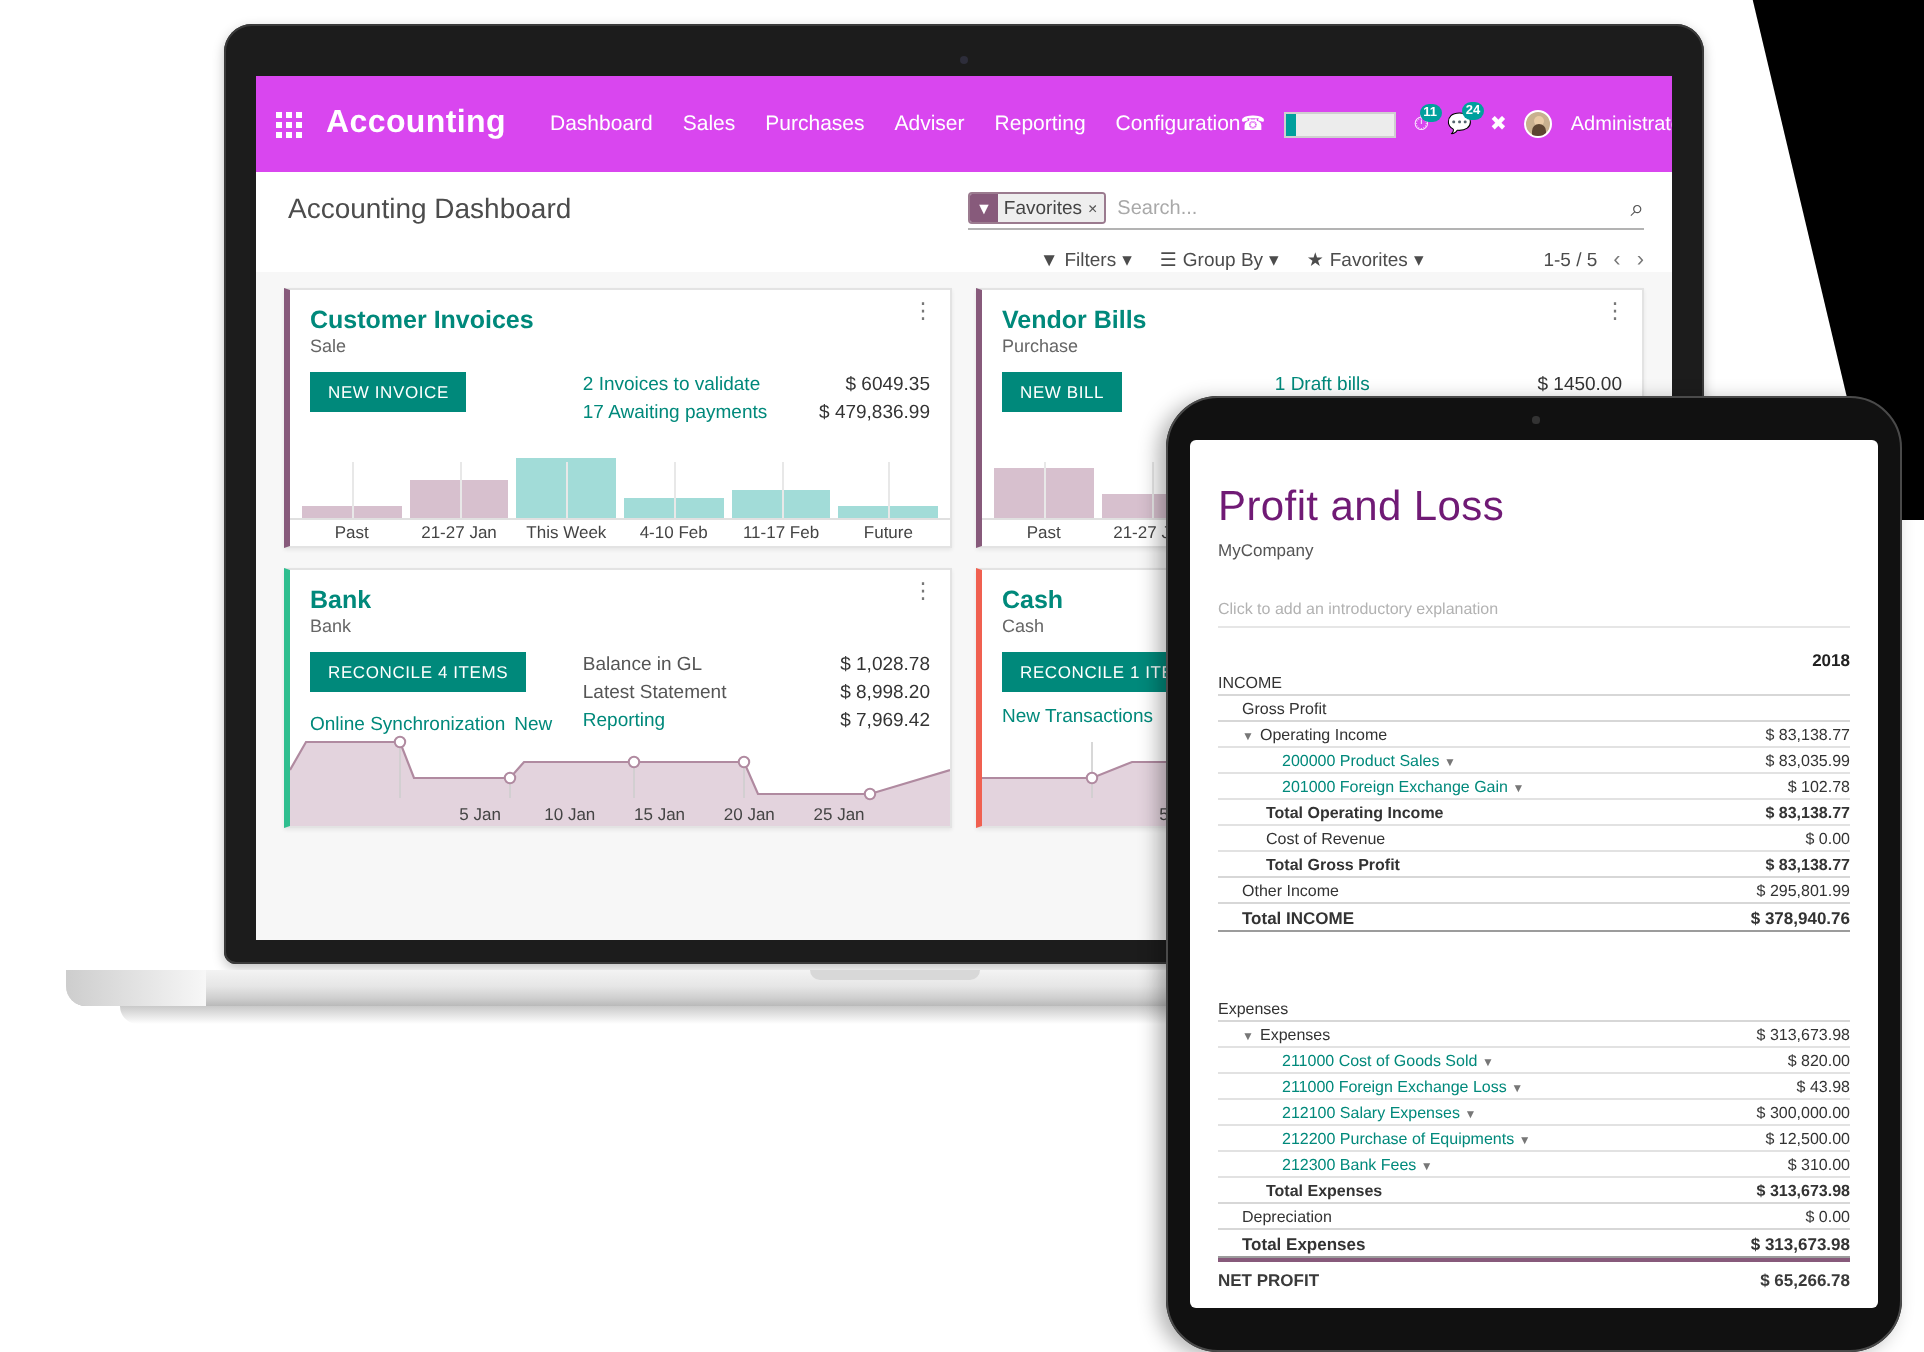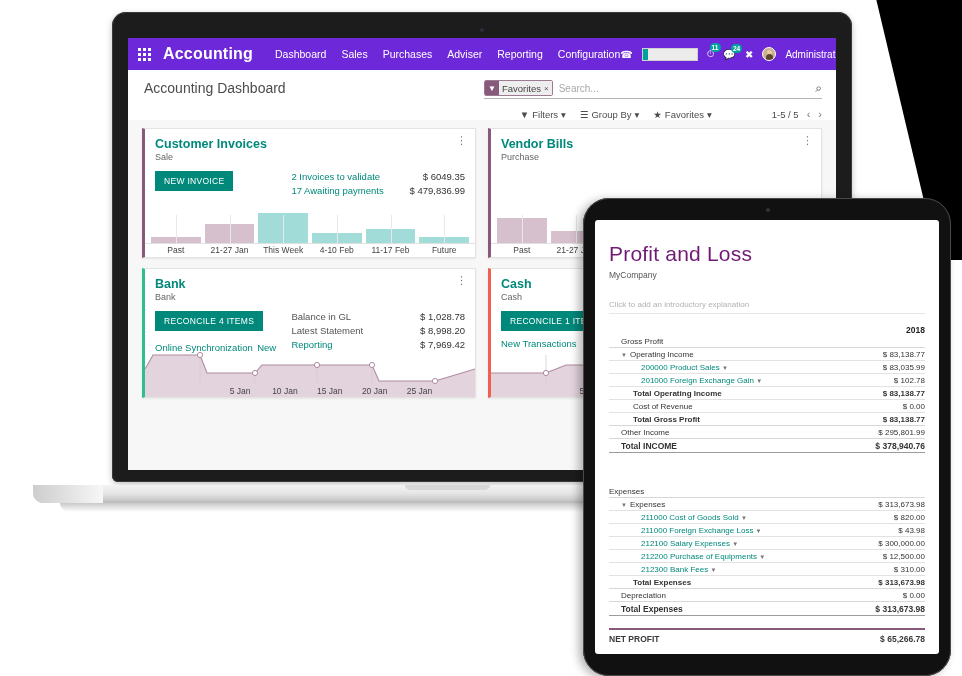--- a/index.html
+++ b/index.html
@@ -29,7 +29,7 @@
   .laptop-notch{position:absolute;left:405px;top:485px;width:85px;height:5px;background:#d8d8d8;border-radius:0 0 6px 6px;}
 
   
-  .navbar{height:32px;background:#6d28d9;display:flex;align-items:center;padding:0 10px;color:#fff;}
+  .navbar{height:48px;background:#d946ef;display:flex;align-items:center;padding:0 10px;color:#fff;}
   .grid-icon{display:grid;grid-template-columns:repeat(3,3px);grid-gap:2px;margin-right:12px;}
   .grid-icon i{width:3px;height:3px;background:#fff;display:block;}
   .brand{font-size:16px;font-weight:bold;letter-spacing:.2px;margin-right:22px;}

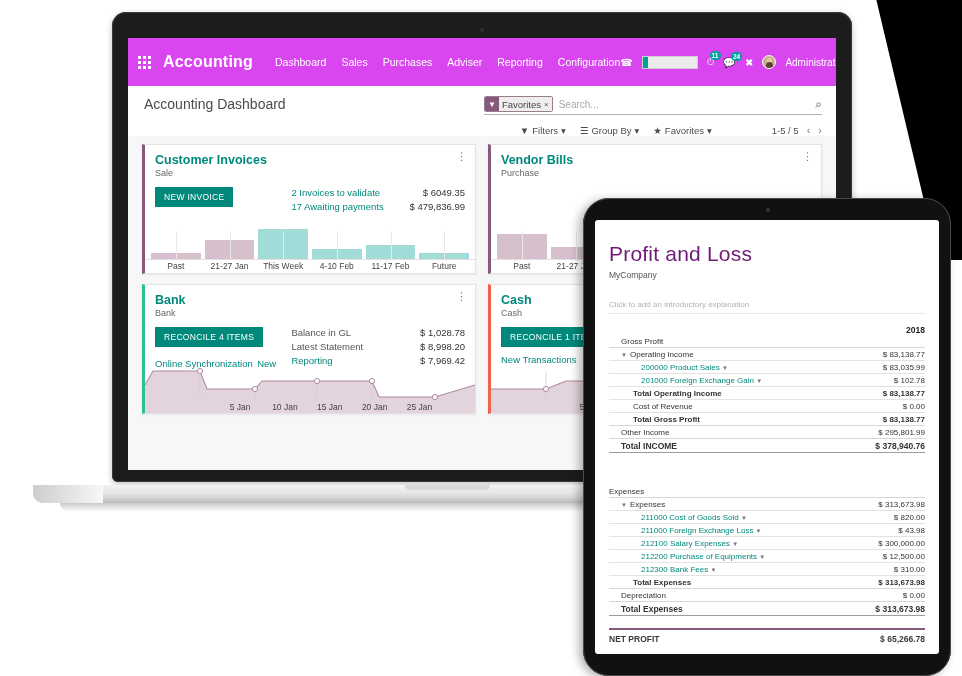--- a/index.html
+++ b/index.html
@@ -276,6 +276,21 @@
           <div class="card-pad">
             <div class="card-title">Vendor Bills</div>
             <div class="card-sub">Purchase</div>
+            <div class="card-body">
+              <div class="card-left">
+                <div class="btn">NEW BILL</div>
+              </div>
+              <div class="card-right">
+                <div class="kv">
+                  <span class="k">1 Draft bills</span>
+                  <span class="v">$ 1450.00</span>
+                </div>
+                <div class="kv">
+                  <span class="k">7 Payments to do</span>
+                  <span class="v">$ 15,860.00</span>
+                </div>
+              </div>
+            </div>
           </div>
           <div class="barchart">
             <div class="bars">

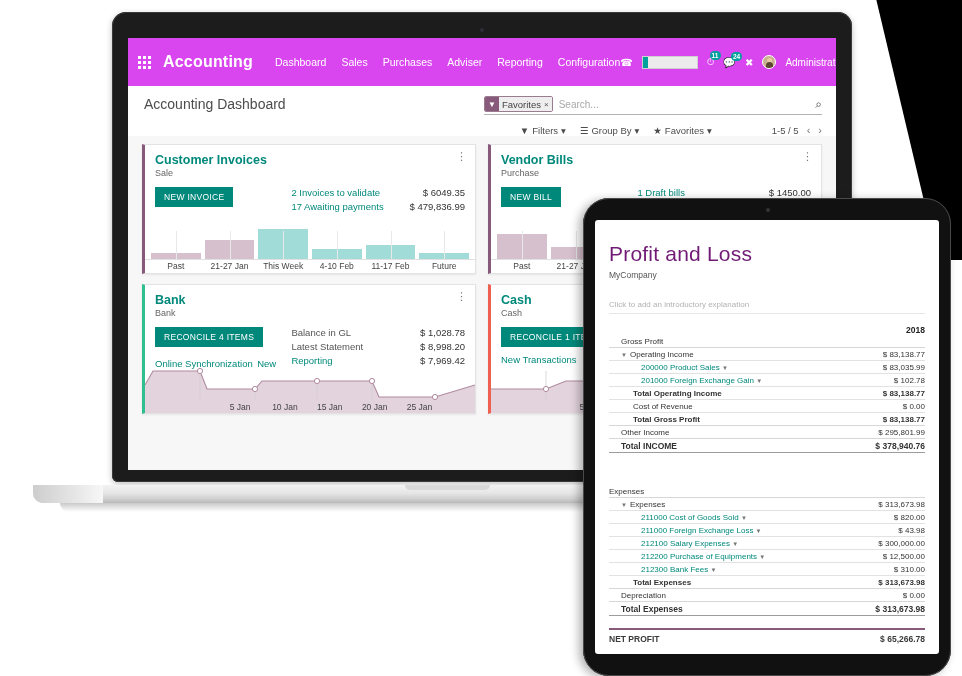--- a/index.html
+++ b/index.html
@@ -439,6 +439,10 @@
 
         <table class="plt">
           <tbody>
+            <tr class="sec">
+                <td>INCOME</td>
+                <td class="amt"></td>
+              </tr>
 
             <tr class="sec">
                 <td class="ind1">Gross Profit</td>

